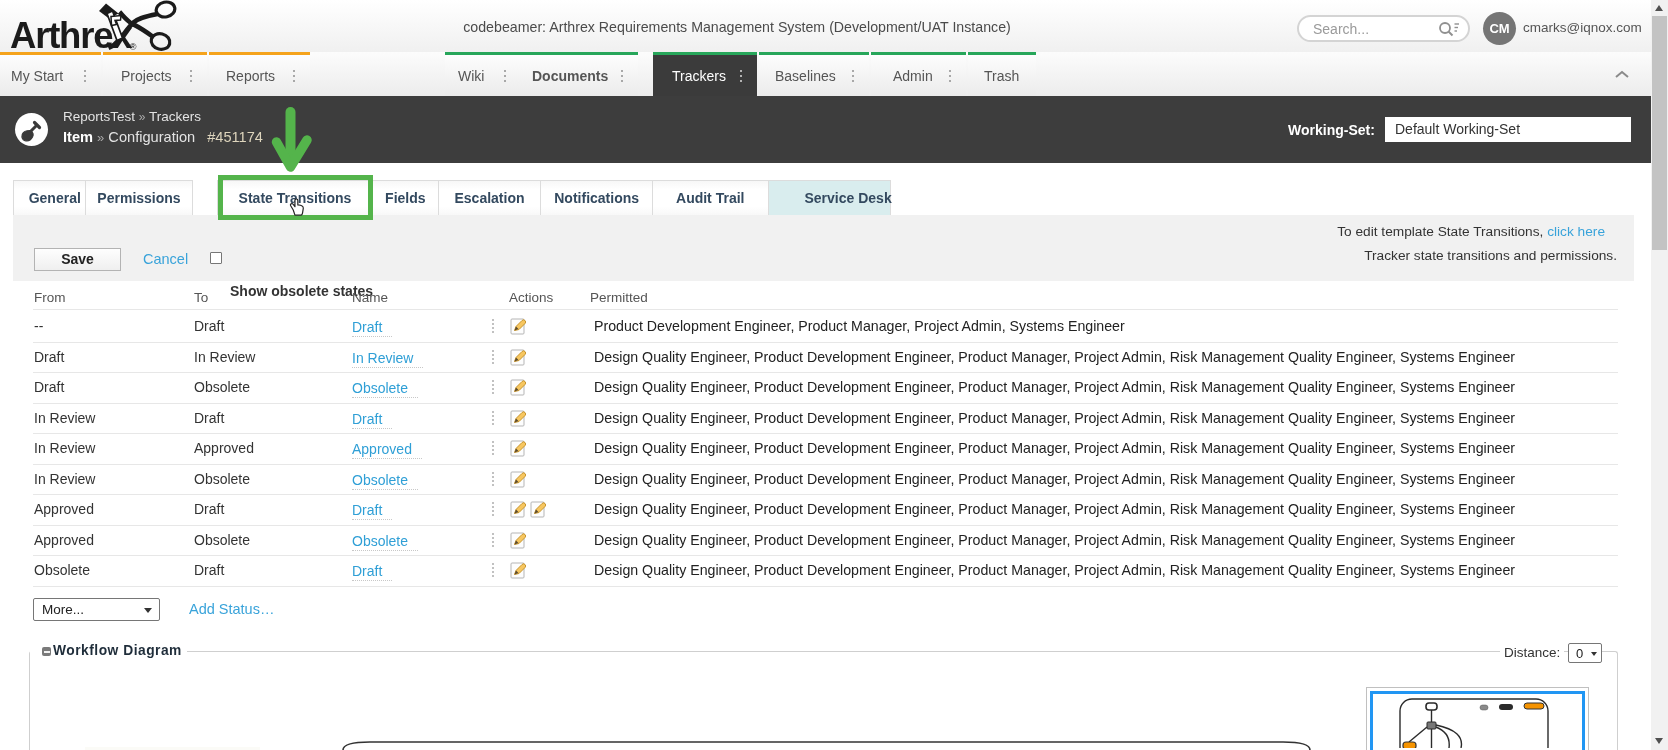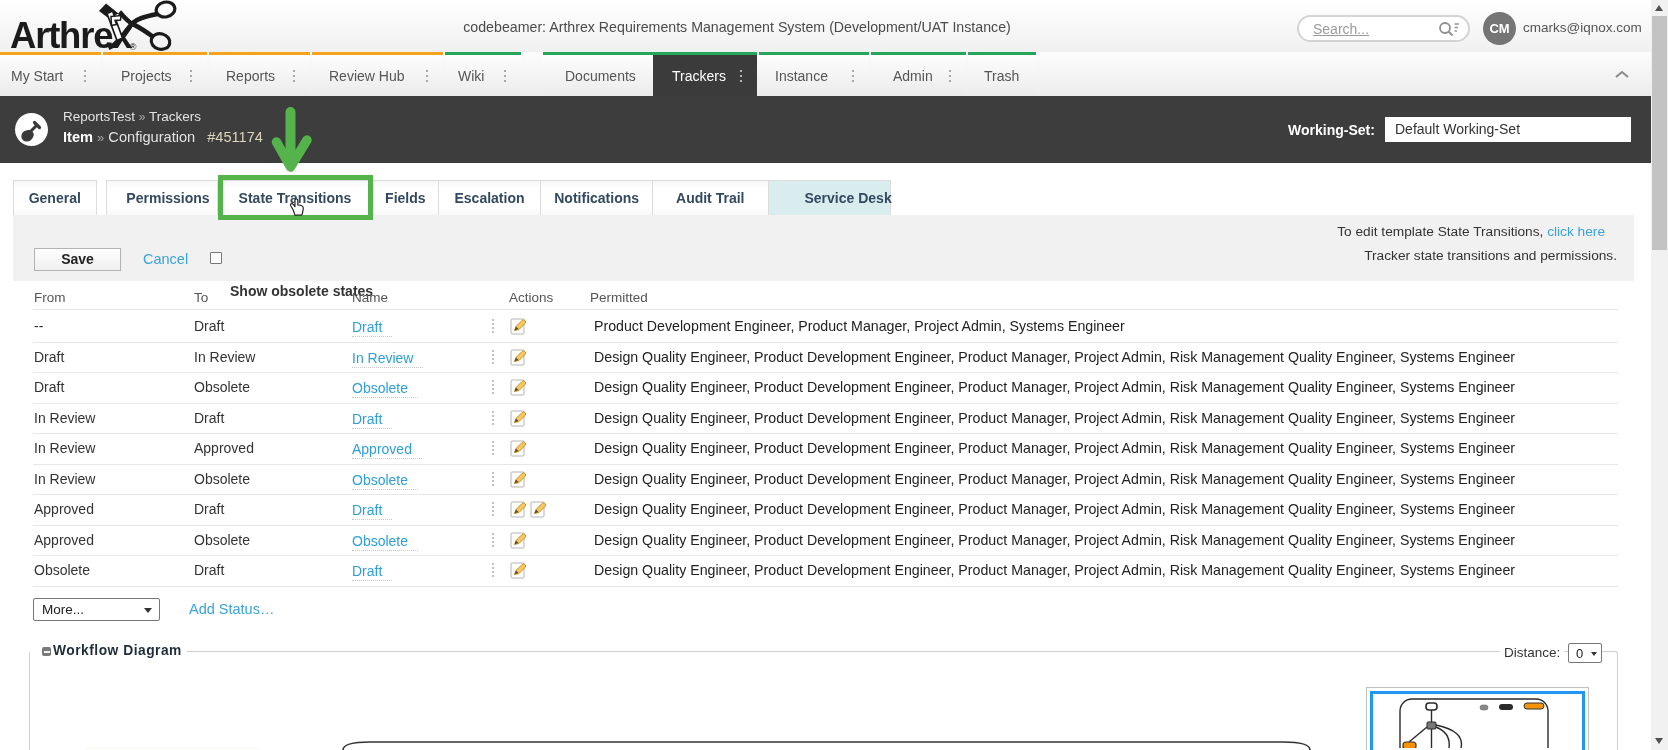--- a/index.html
+++ b/index.html
@@ -11,7 +11,7 @@
 #header { left:0; top:0; width:1651px; height:52px; background:linear-gradient(#ffffff, #f0f0f0); }
 #title { left:0; width:1474px; top:19px; text-align:center; font-size:14.2px; color:#4b4b4b; }
 #searchpill { left:1297px; top:15px; width:173px; height:27px; border:2px solid #d4d4d4; border-radius:14px; background:#fff; }
-#searchpill span { position:absolute; left:14px; top:4px; font-size:14px; color:#9a9a9a;text-decoration:underline; }
+#searchpill span { position:absolute; left:14px; top:4px; font-size:14px; color:#9a9a9a; }
 #avatar { left:1483px; top:12px; width:33px; height:33px; border-radius:50%; background:#757575; color:#fff; font-weight:bold; font-size:13px; text-align:center; line-height:33px; }
 #email { left:1523px; top:20px; font-size:13.5px; color:#555; }
 

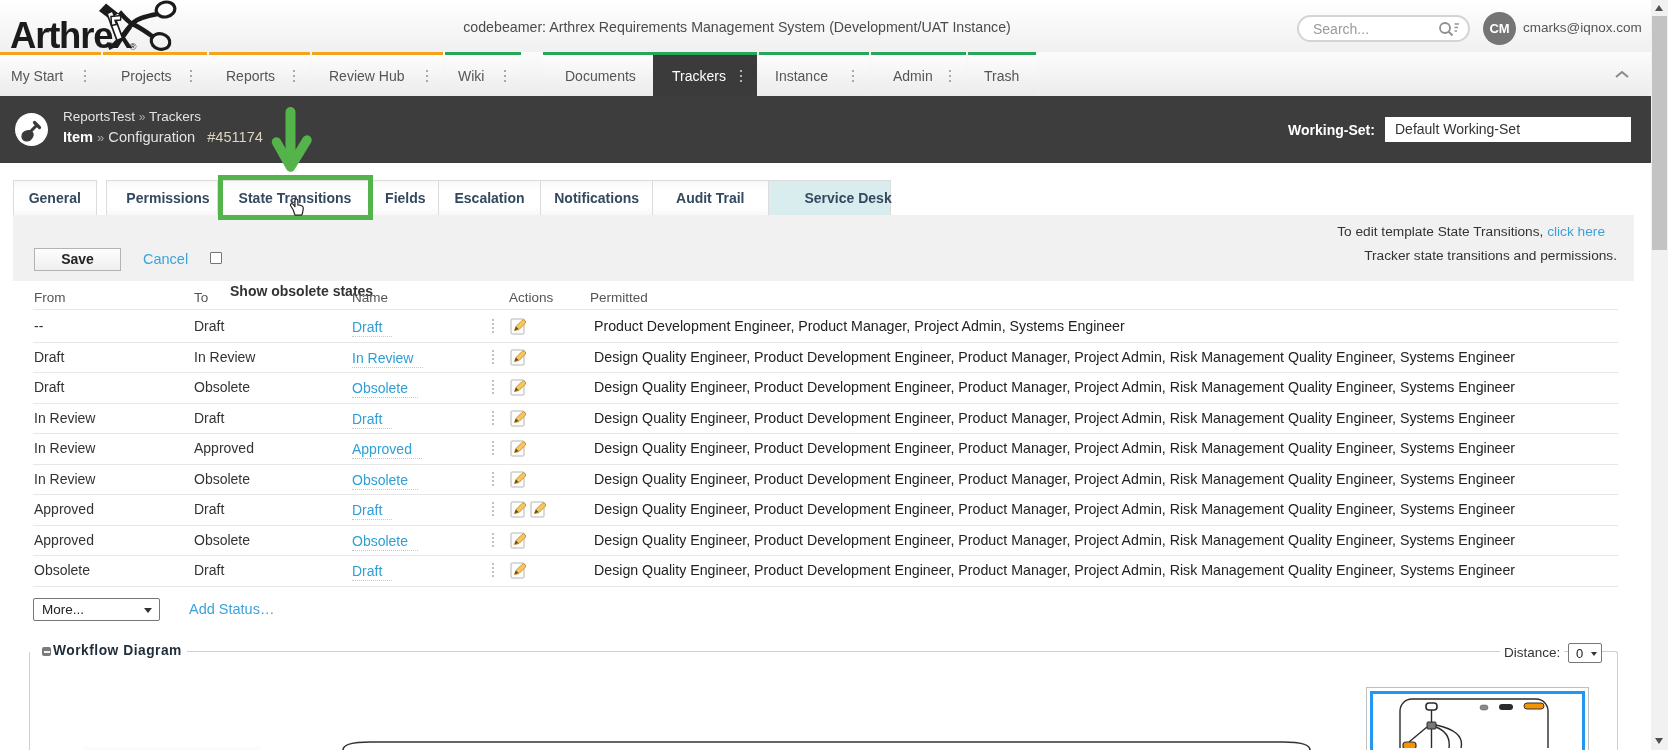--- a/index.html
+++ b/index.html
@@ -148,14 +148,6 @@
         <i></i>
       </span>
     </div>
-    <div class="ntab" style="left:312px; width:131px; top:52px;">
-    <span class="lbl" style="left:17px">Review Hub</span>
-      <span class="dots">
-        <i></i>
-        <i></i>
-        <i></i>
-      </span>
-    </div>
     <div class="ntab green" style="left:445px; width:76px; top:52px;">
     <span class="lbl" style="left:13px">Wiki</span>
       <span class="dots">

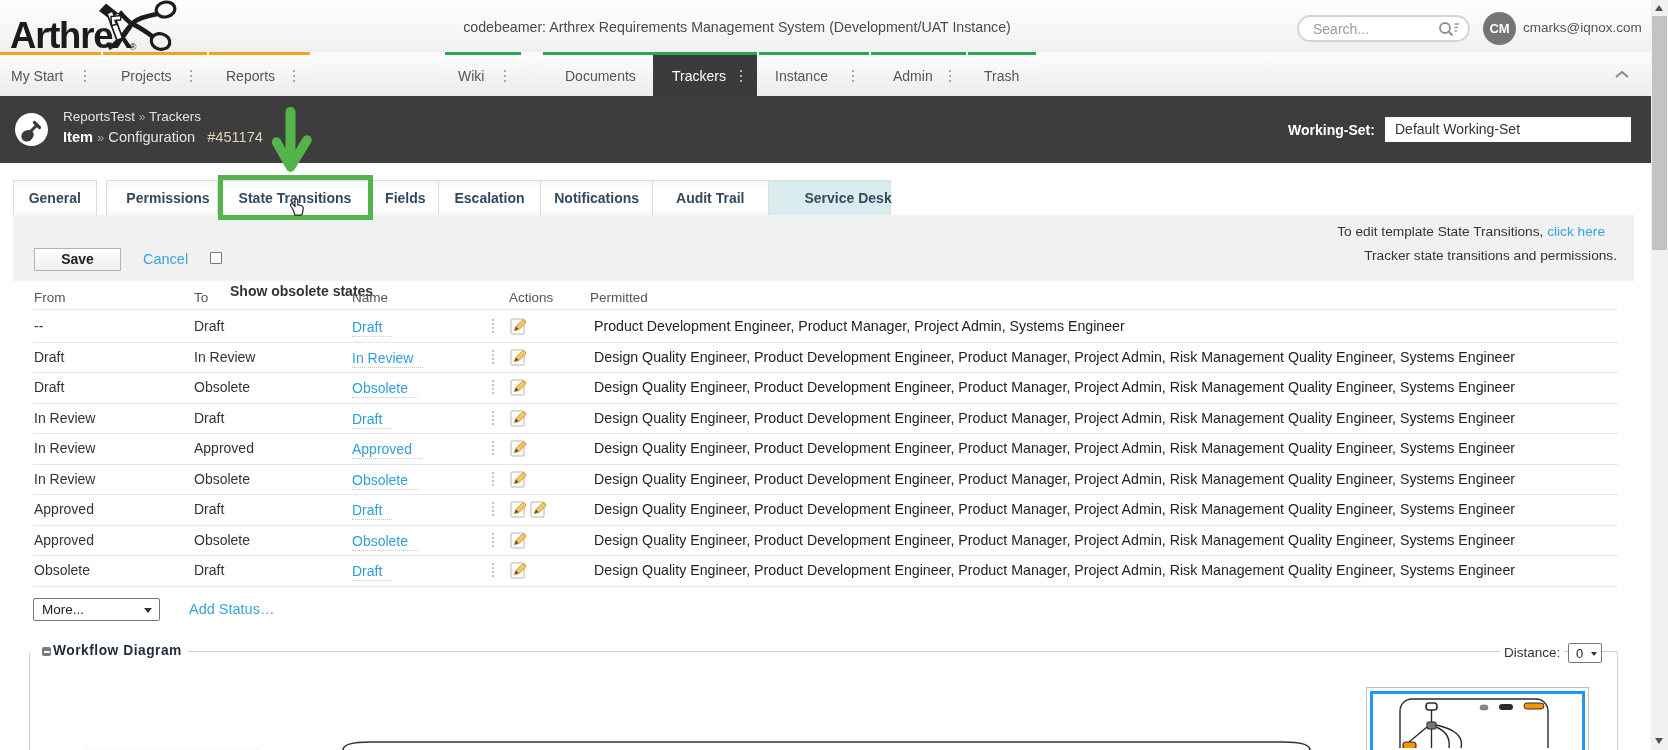--- a/index.html
+++ b/index.html
@@ -156,7 +156,7 @@
         <i></i>
       </span>
     </div>
-    <div class="ntab green" style="left:543px; width:128px; top:52px;">
+    <div class="ntab green" style="left:510px; width:128px; top:52px;font-weight:bold;">
     <span class="lbl" style="left:22px">Documents</span>
       <span class="dots">
         <i></i>

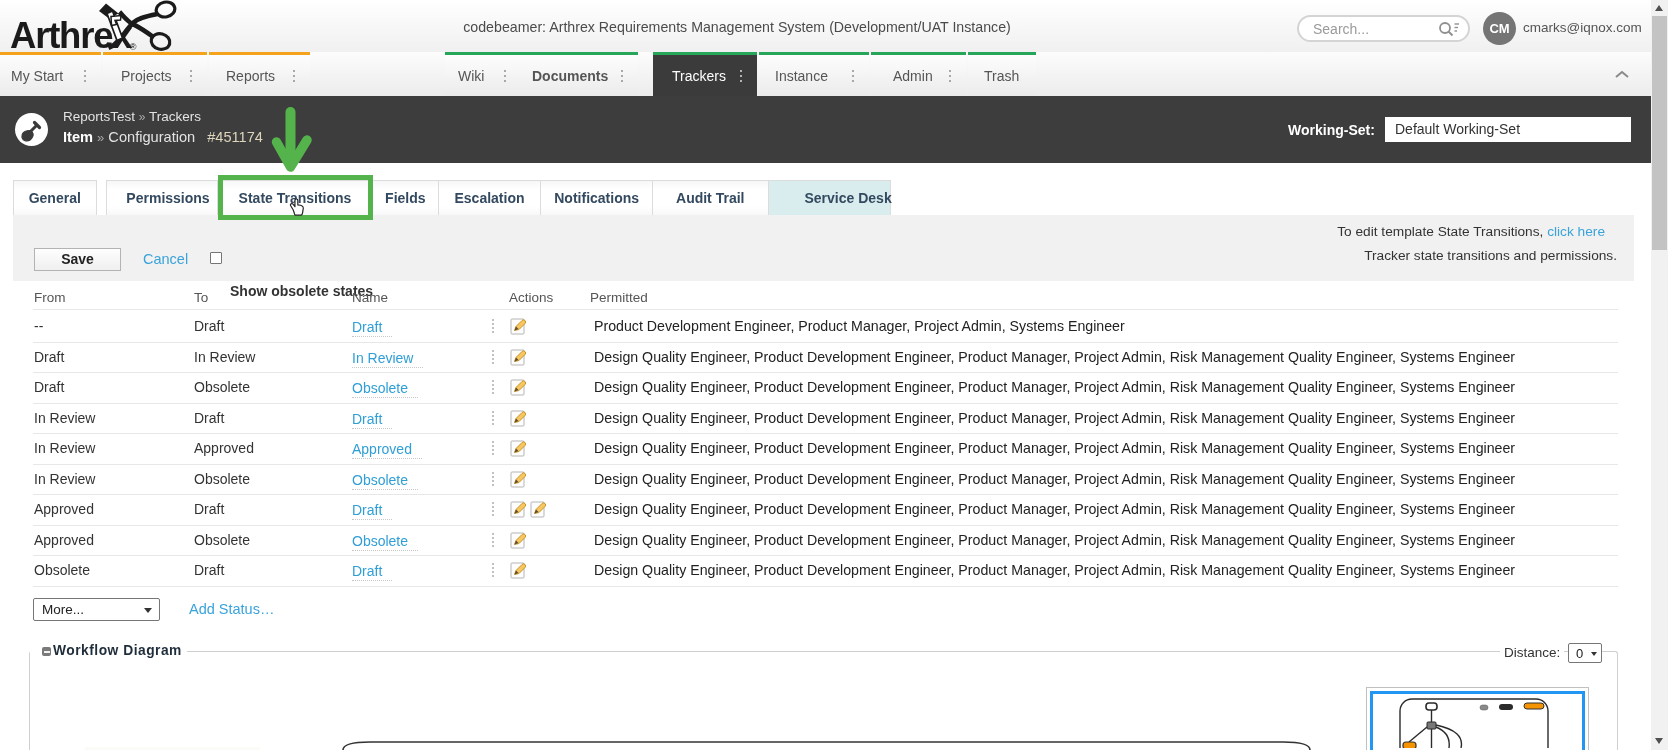--- a/index.html
+++ b/index.html
@@ -173,7 +173,7 @@
       </span>
     </div>
     <div class="ntab green" style="left:759px; width:110px; top:52px;">
-    <span class="lbl" style="left:16px">Instance</span>
+    <span class="lbl" style="left:16px">Baselines</span>
       <span class="dots">
         <i></i>
         <i></i>

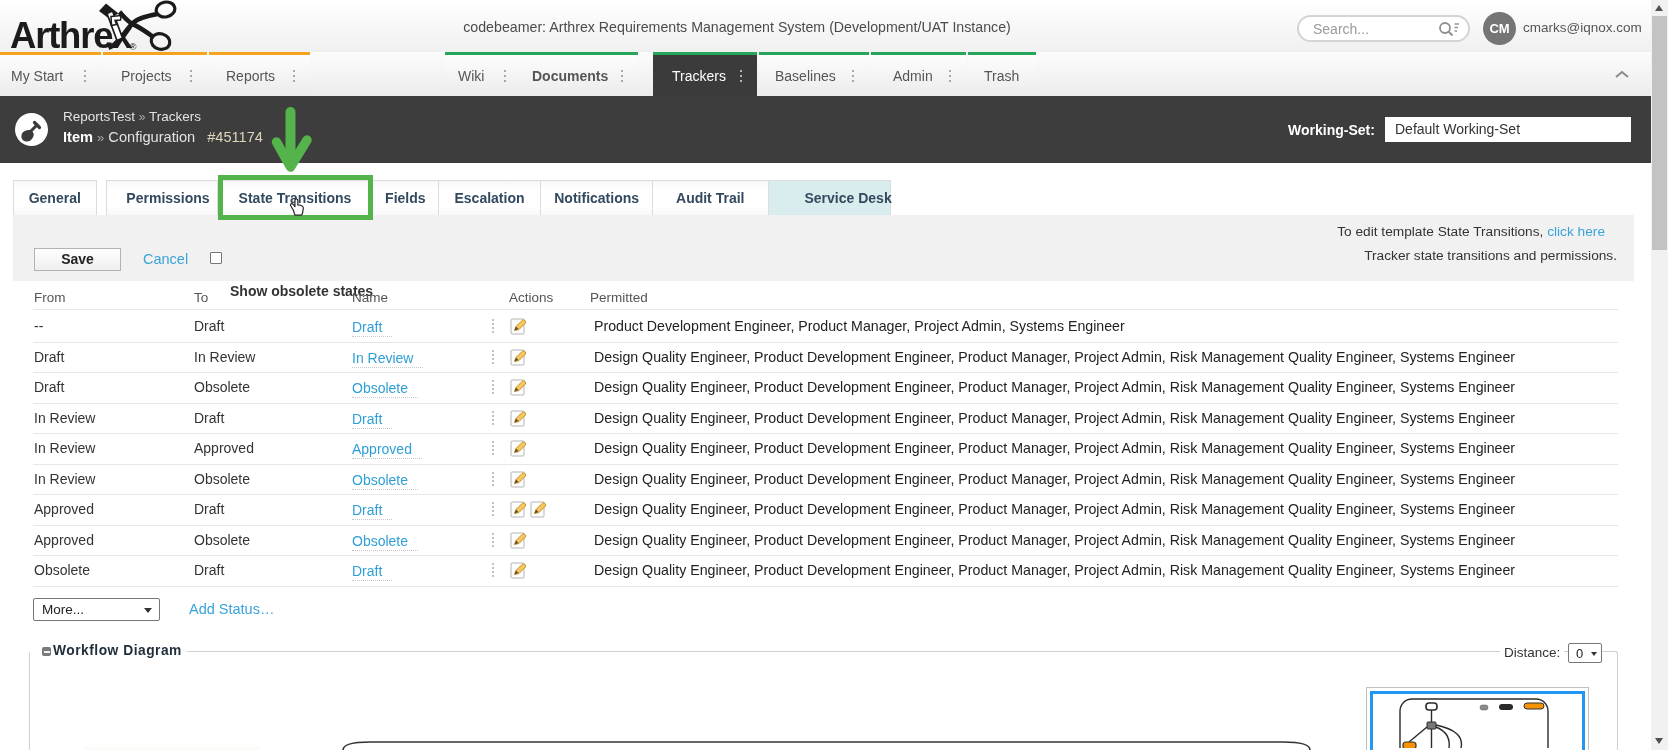--- a/index.html
+++ b/index.html
@@ -212,7 +212,7 @@
   </div>
 
   <div class="ctab" style="left:13px; width:83.5px;">General</div>
-    <div class="ctab" style="left:106px; width:124px;">Permissions</div>
+    <div class="ctab" style="left:85px; width:108px;">Permissions</div>
     <div class="ctab" style="left:217px; width:156px;">State Transitions</div>
     <div class="ctab" style="left:372px; width:66.69999999999999px;">Fields</div>
     <div class="ctab" style="left:437.7px; width:103.59999999999997px;">Escalation</div>

